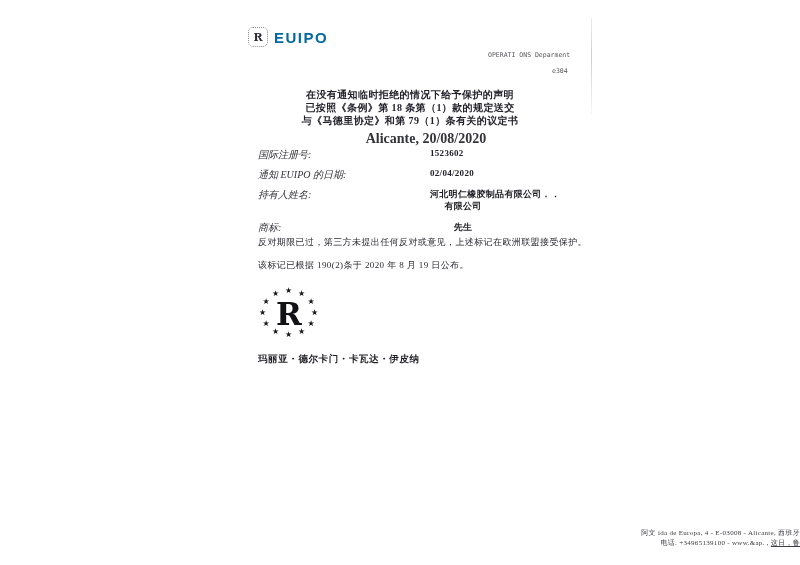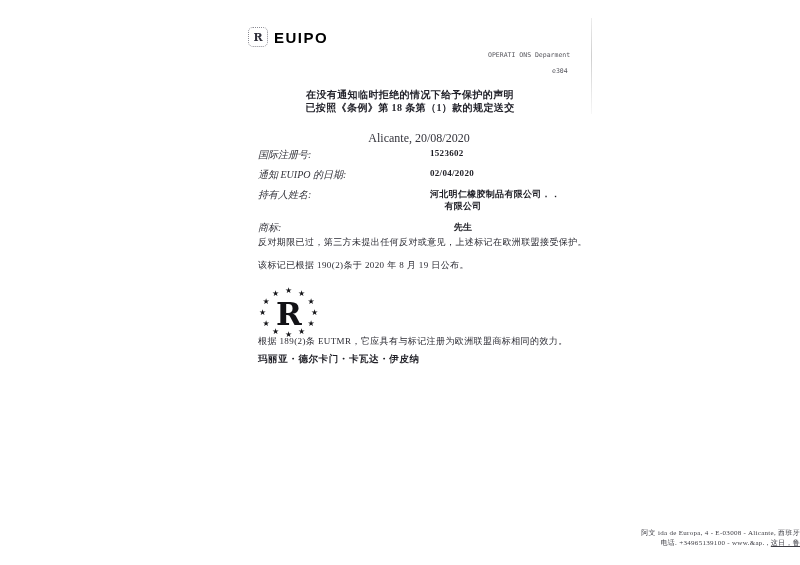--- a/index.html
+++ b/index.html
@@ -13,7 +13,7 @@
          display:flex;align-items:center;justify-content:center;
          font:bold 11px "DejaVu Serif",serif;color:#2f2f3a;}
   .logotext{font:800 15px "Liberation Sans","DejaVu Sans",sans-serif;
-            letter-spacing:1.5px;color:#000000;}
+            letter-spacing:1.5px;color:#0369a1;}
 
   
   .dept1{left:488px;top:51px;font:6.5px "DejaVu Sans Mono",monospace;color:#55555c;}

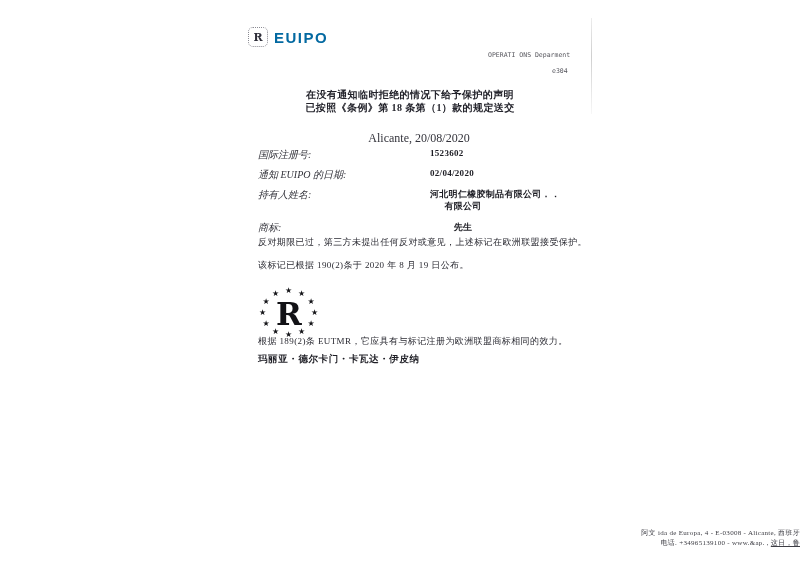--- a/index.html
+++ b/index.html
@@ -63,6 +63,7 @@
   <div class="abs title">
     <div>在没有通知临时拒绝的情况下给予保护的声明</div>
     <div>已按照《条例》第 18 条第（1）款的规定送交</div>
+    <div>与《马德里协定》和第 79（1）条有关的议定书</div>
   </div>
   <div class="abs placedate">Alicante, 20/08/2020</div>
 

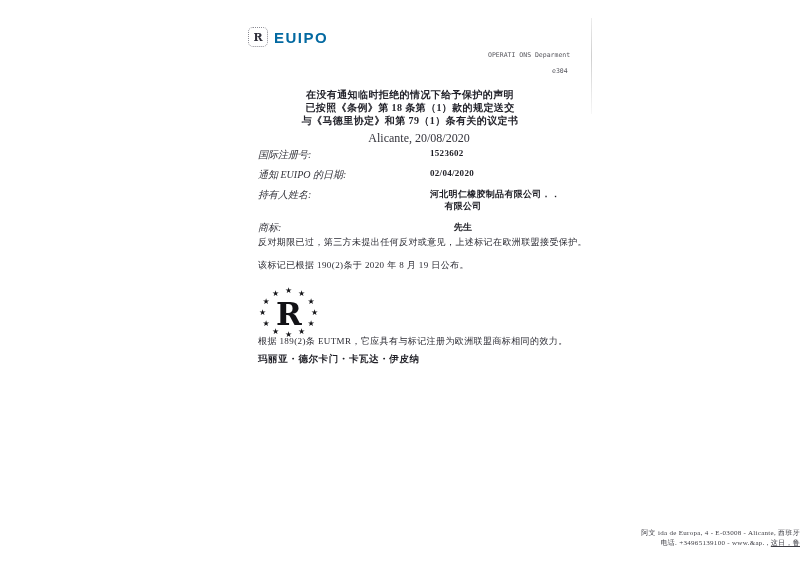--- a/index.html
+++ b/index.html
@@ -25,7 +25,7 @@
   
   .title{left:230px;top:88px;width:360px;text-align:center;font-weight:bold;
          font-size:10px;line-height:13px;color:#23232b;letter-spacing:.4px;}
-  .placedate{left:239px;top:131px;width:360px;text-align:center;font-size:12px;color:#33333b;}
+  .placedate{left:246px;top:131px;width:360px;text-align:center;font-size:14px;color:#33333b;font-weight:bold;}
 
   
   .flabel{left:258px;font-style:italic;font-size:10px;color:#33333b;}

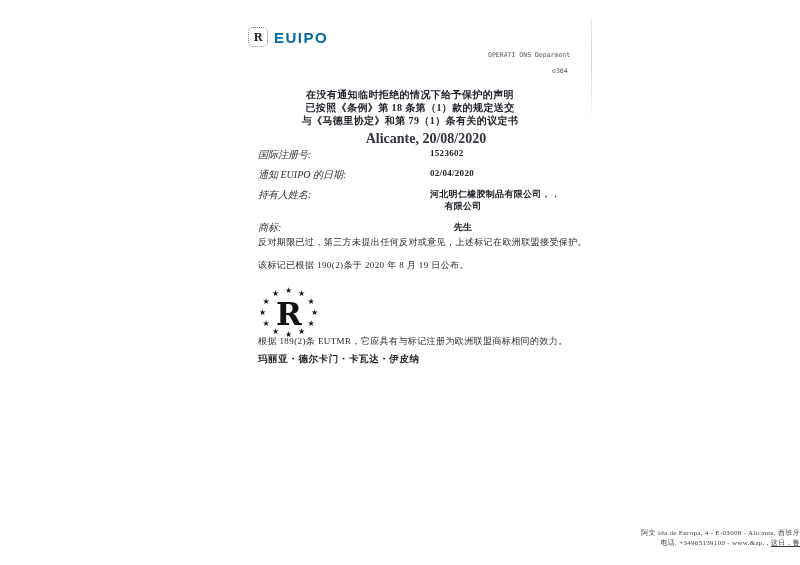--- a/index.html
+++ b/index.html
@@ -99,7 +99,6 @@
       <span class="seal-star" style="left: 16px; top: 2.94744px;">★</span>
     </div>
 
-  <div class="abs para" style="top:335px">根据 189(2)条 EUTMR，它应具有与标记注册为欧洲联盟商标相同的效力。</div>
 
   <div class="abs sig">玛丽亚・德尔卡门・卡瓦达・伊皮纳</div>
 

